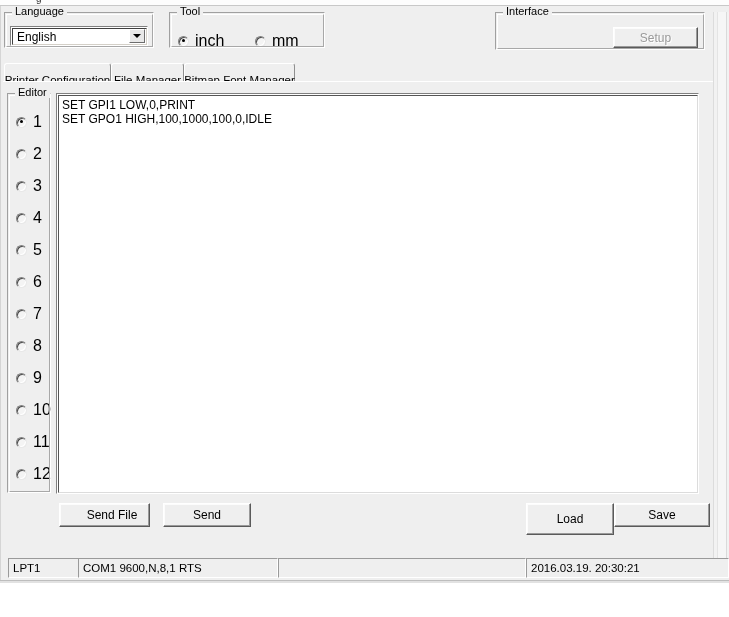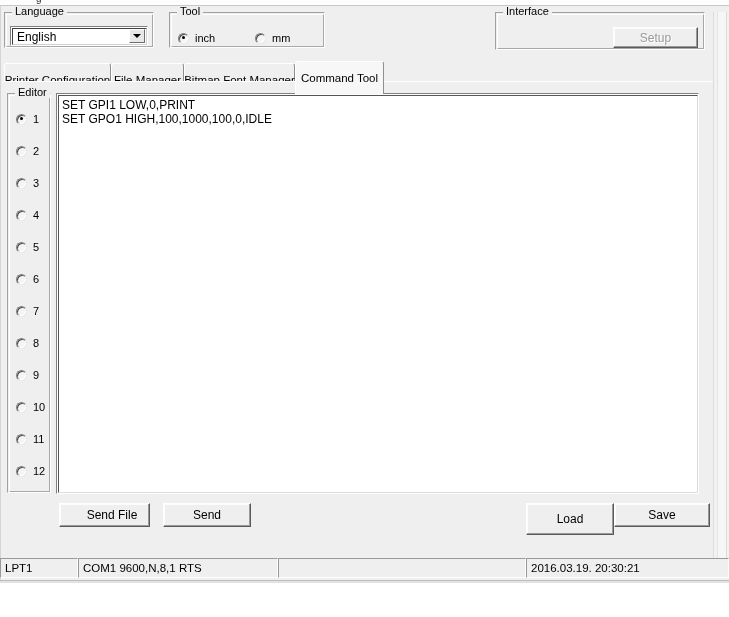--- a/index.html
+++ b/index.html
@@ -187,7 +187,7 @@
   }
   .radio-label {
     margin-left: 6px;
-    font-size: 11px;
+    font-size: 16px;
     color: #000000;
   }
 

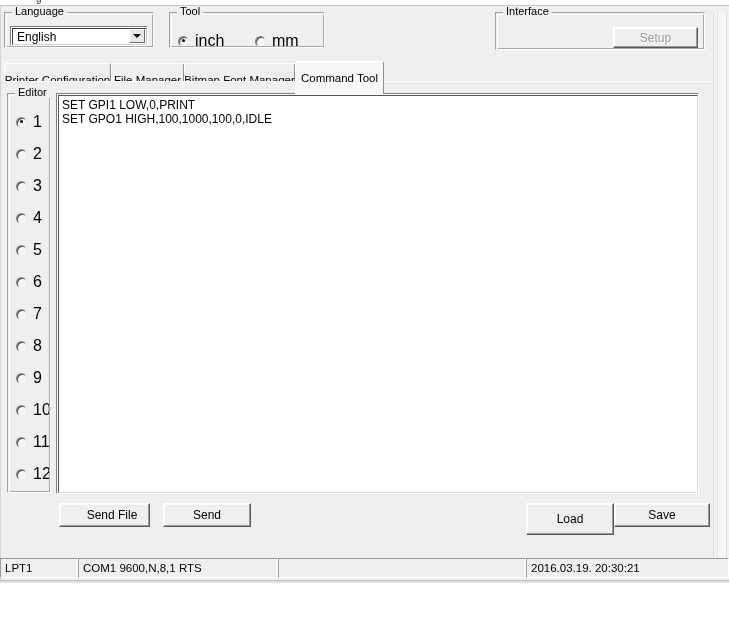--- a/index.html
+++ b/index.html
@@ -399,9 +399,6 @@
       <div class="tab" style="left:180px; width:111px;">
         <span>Bitmap Font Manager</span>
       </div>
-      <div class="tab active" style="left:291px; width:89px;">
-        <span>Command Tool</span>
-      </div>
     </div>
 
     <div class="tab-panel"></div>

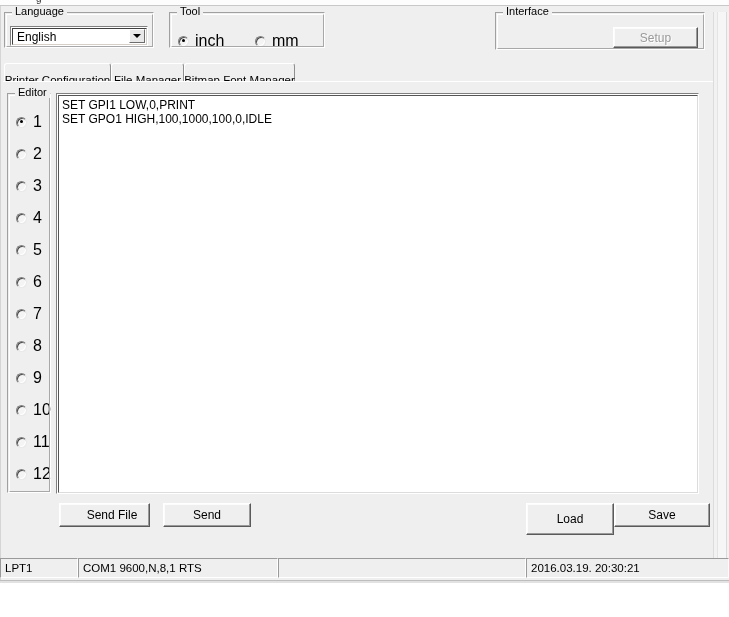--- a/index.html
+++ b/index.html
@@ -483,7 +483,7 @@
   </div>
 
   <div class="statusbar">
-    <div class="status-cell" style="left:0px; width:78px;">
+    <div class="status-cell" style="left:8px; width:78px;">
       <span>LPT1</span>
     </div>
     <div class="status-cell" style="left:78px; width:200px;">

